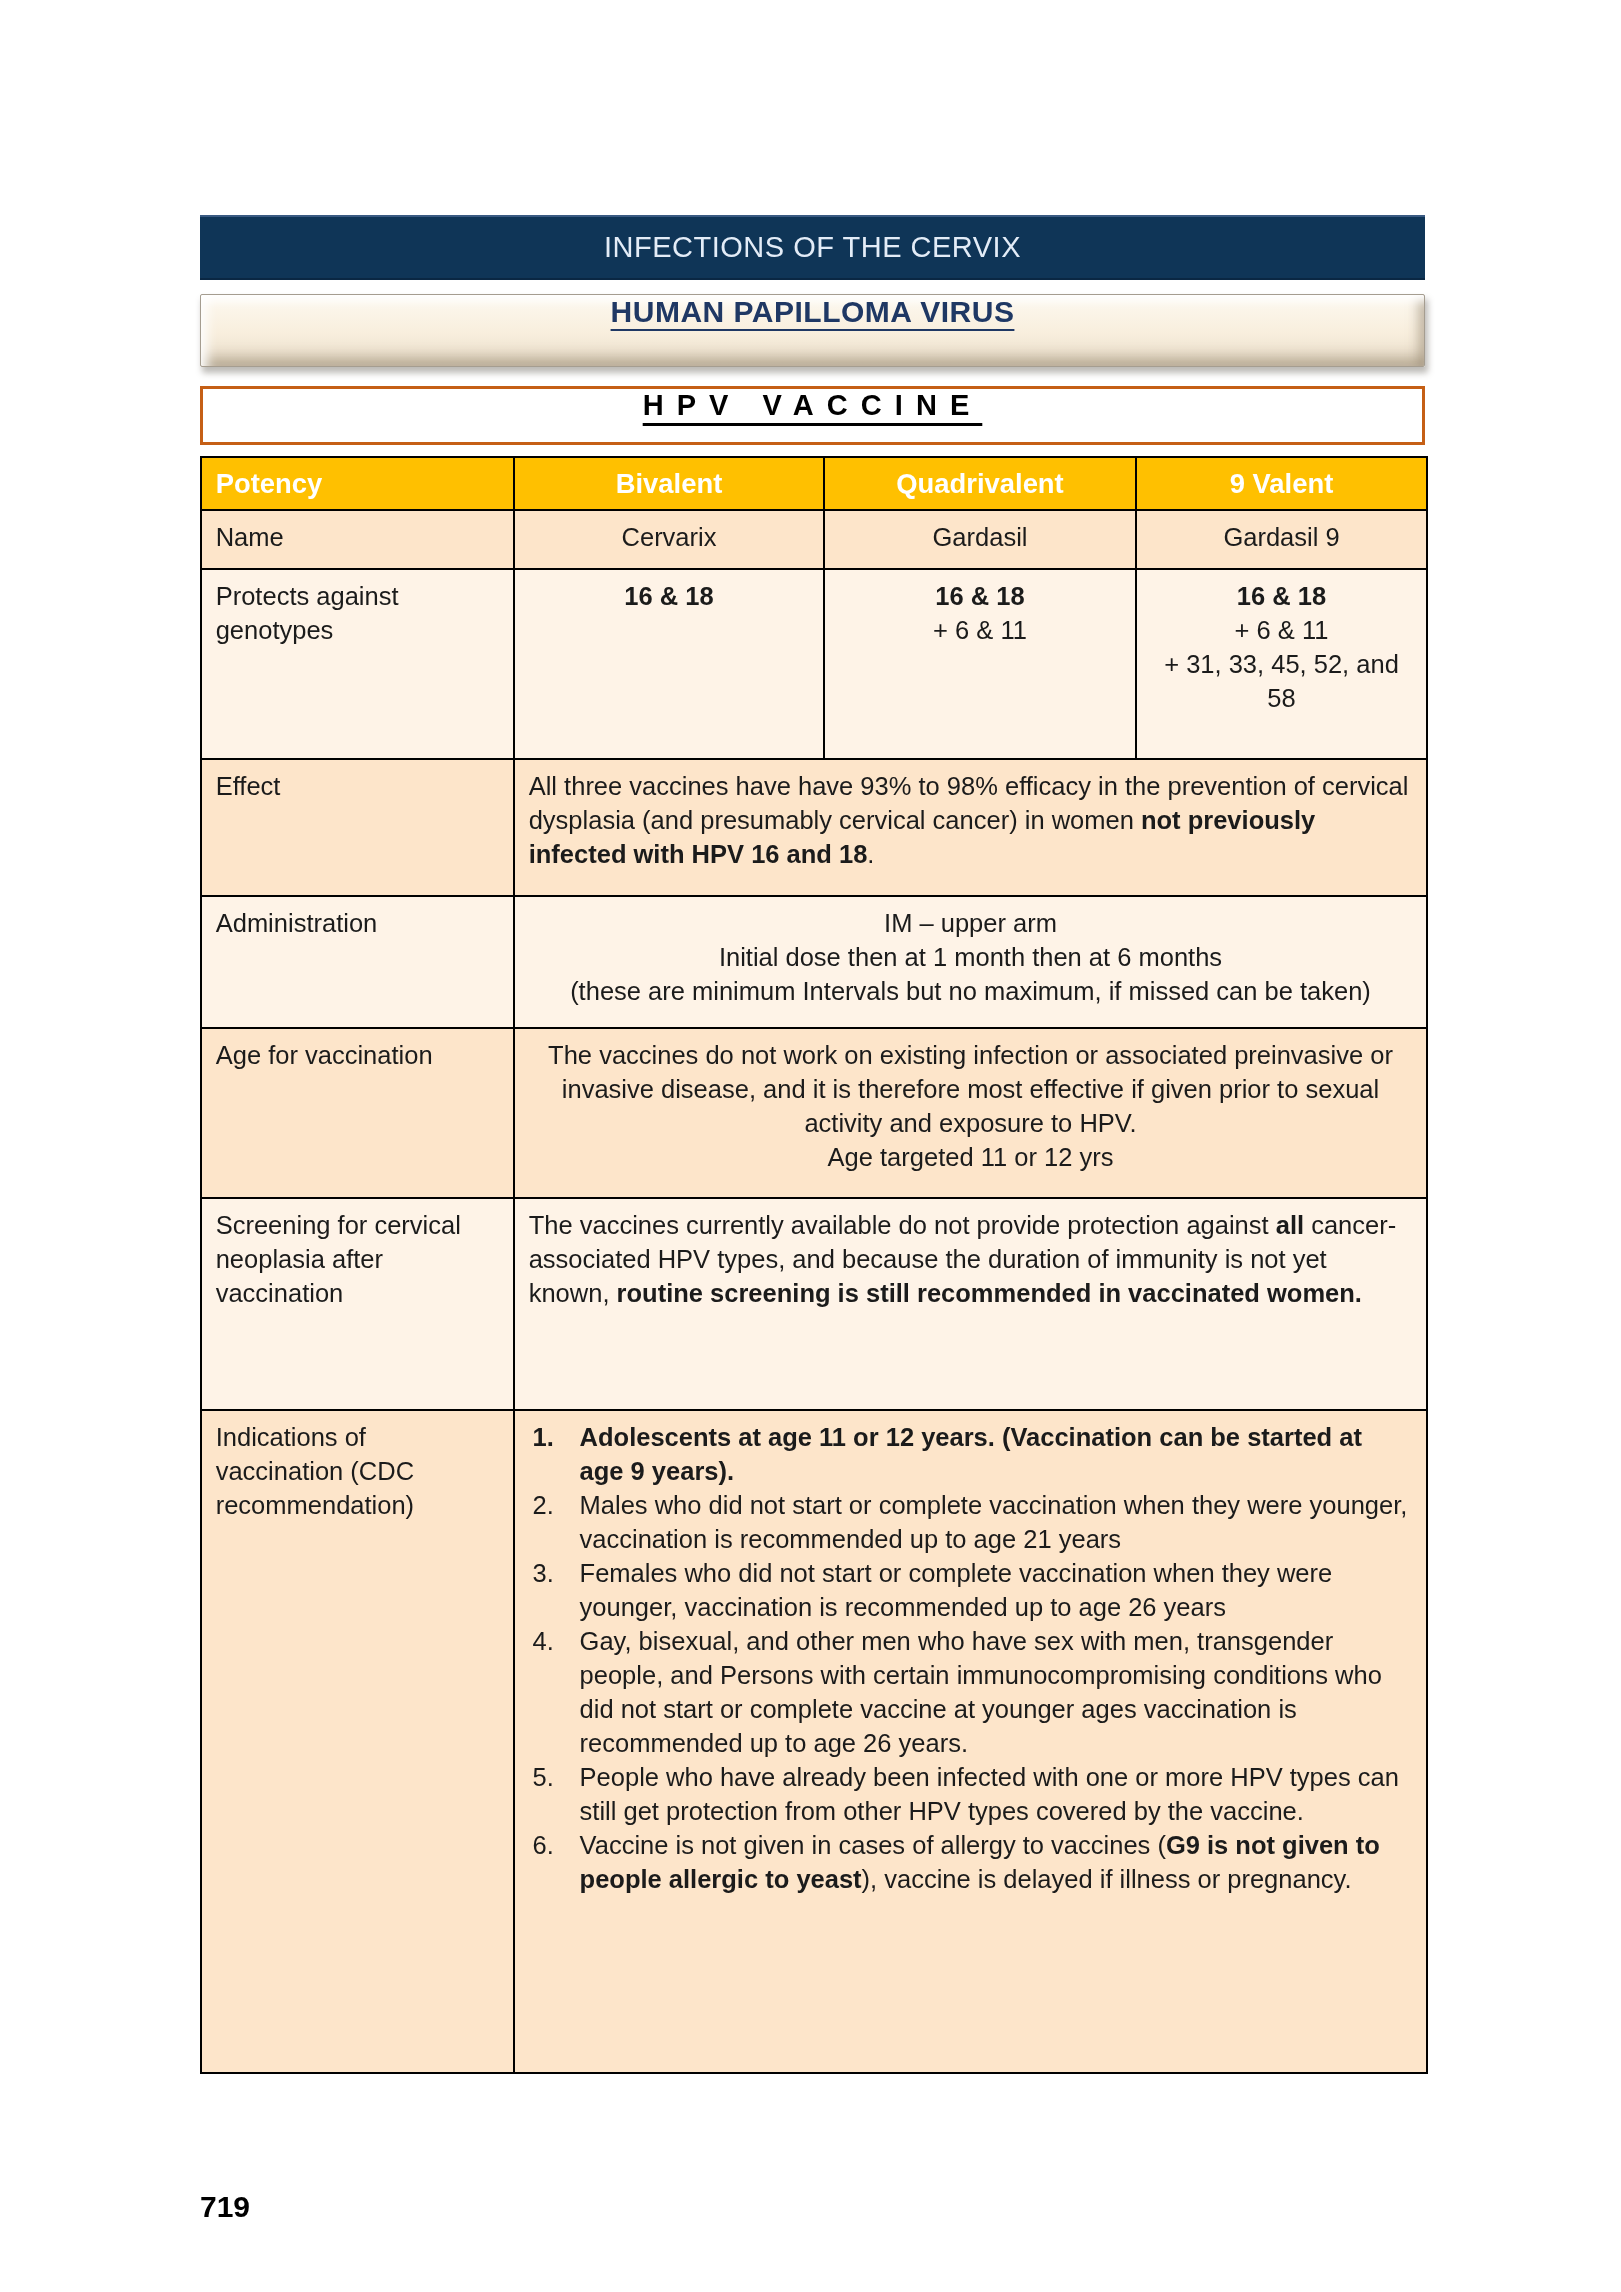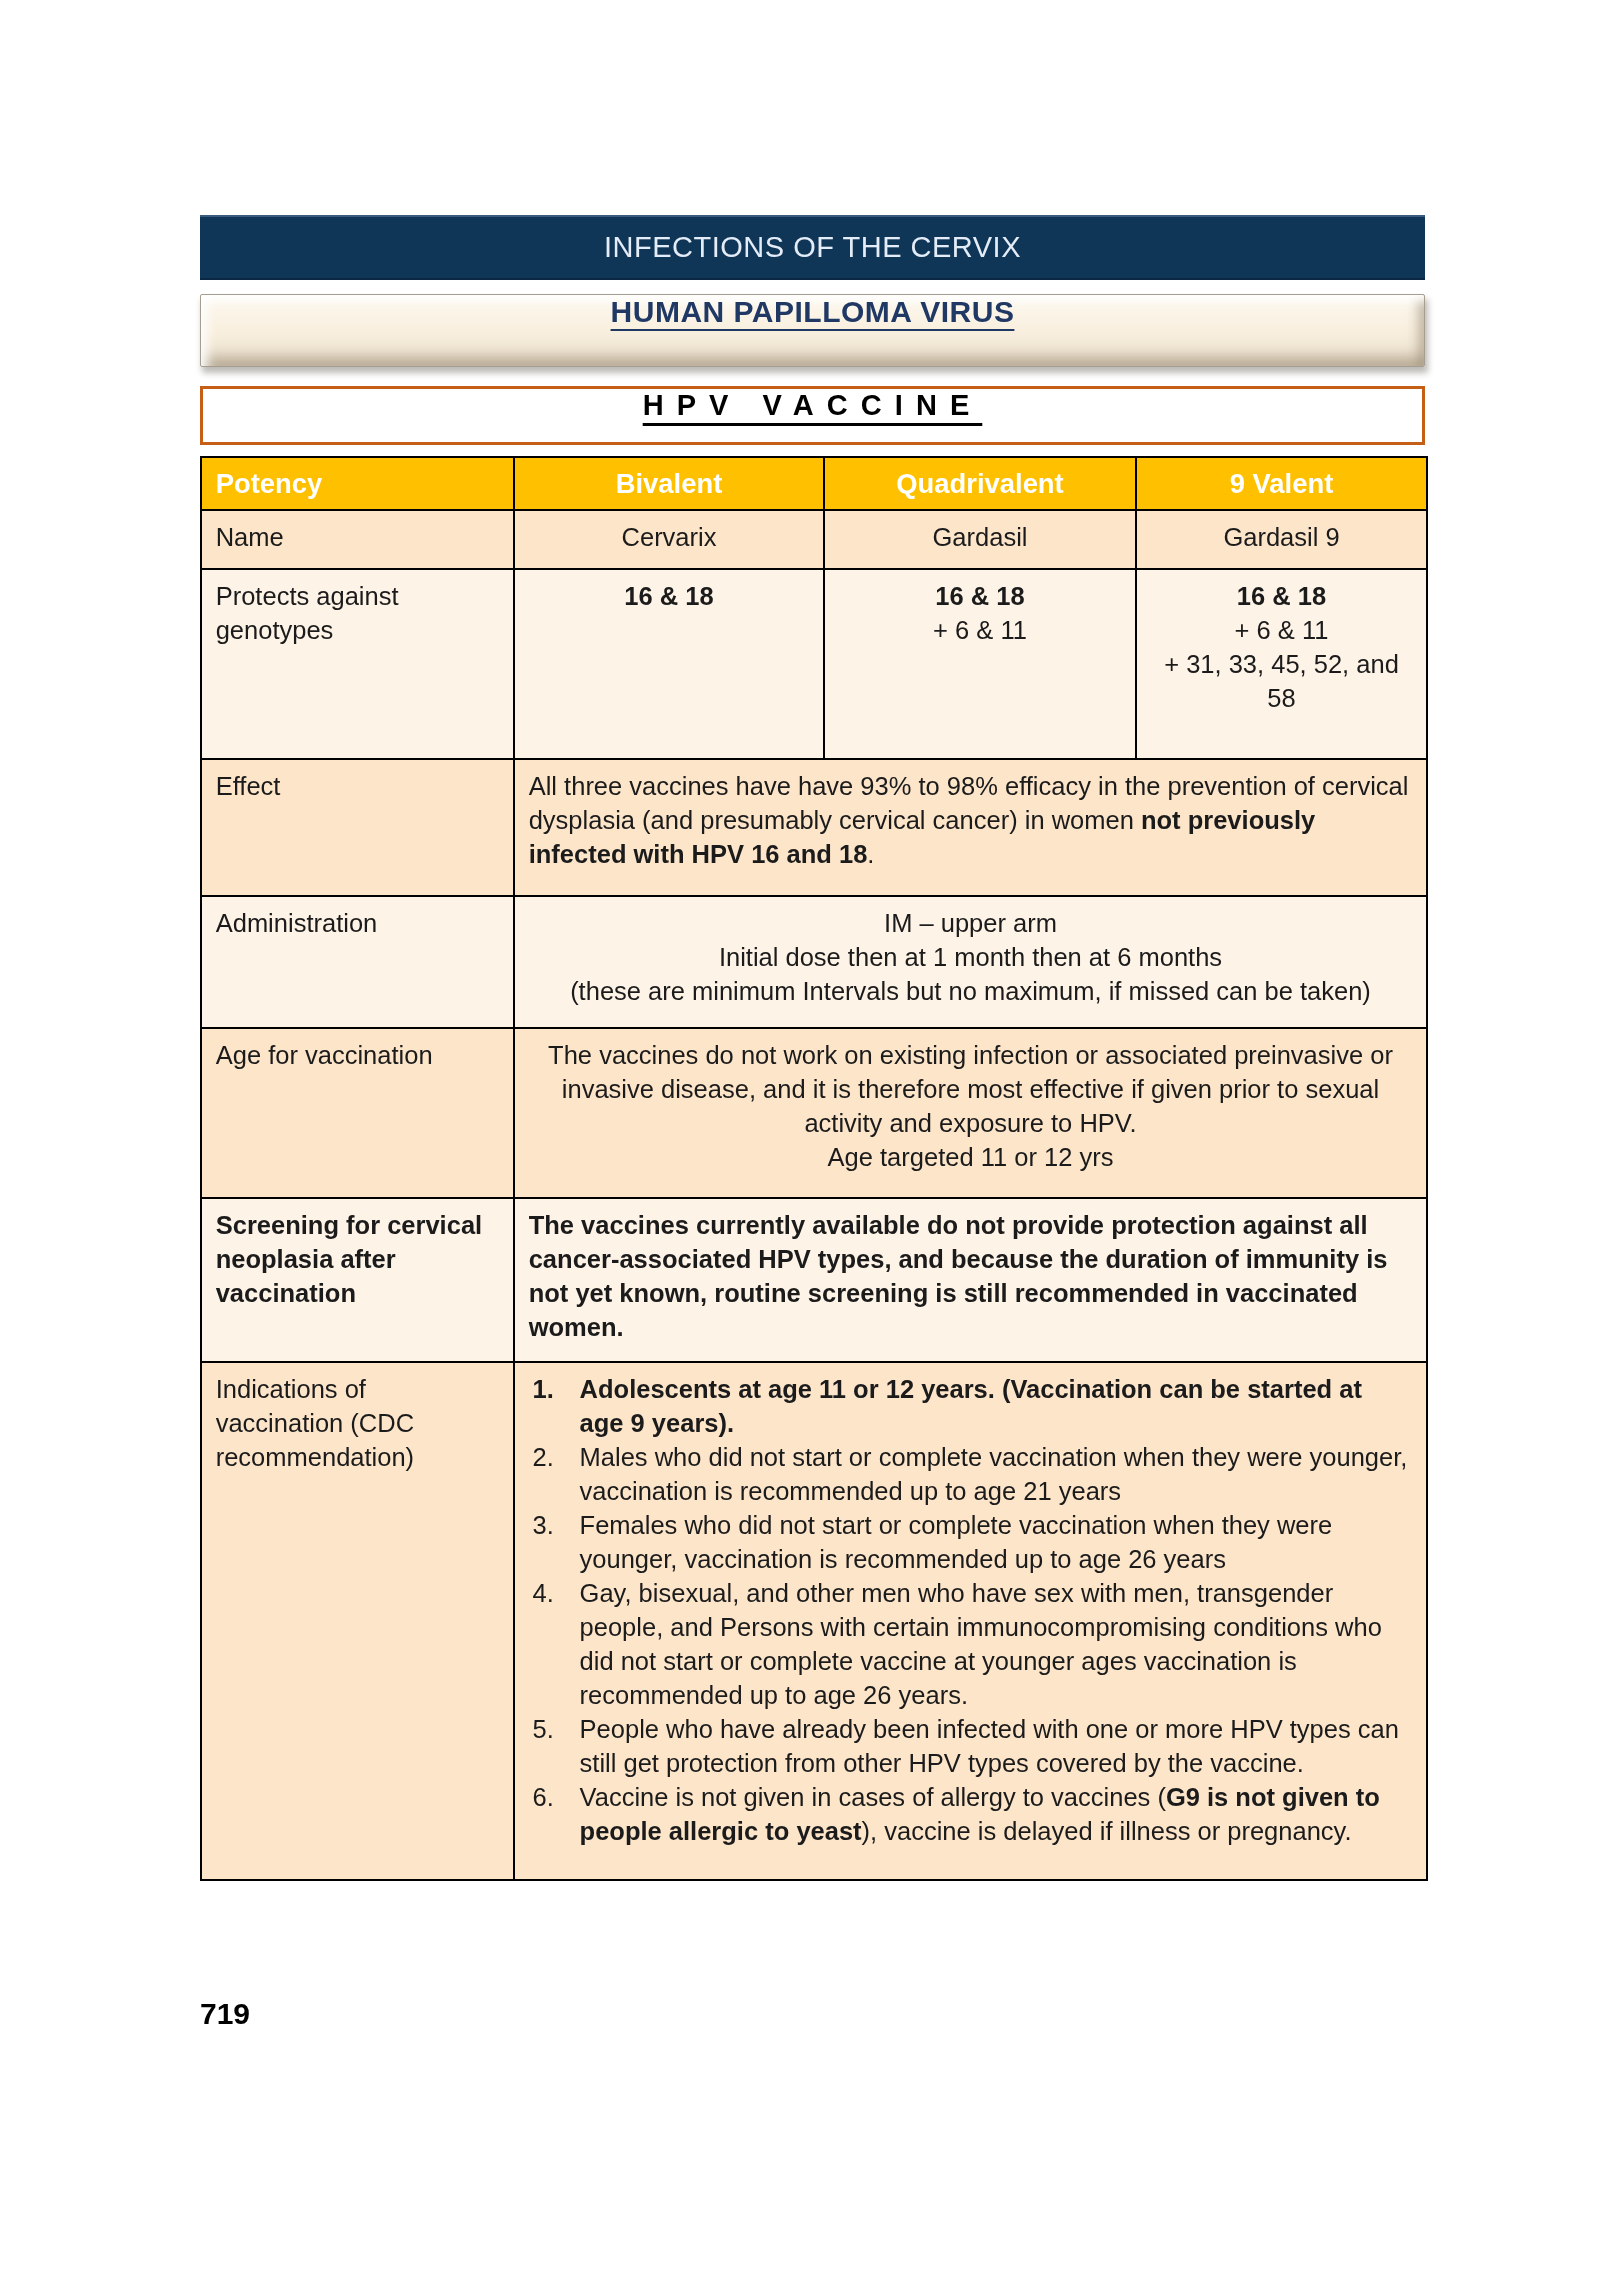--- a/index.html
+++ b/index.html
@@ -67,7 +67,7 @@
   tr.rh-effect{height:137px;}
   tr.rh-admin{height:132px;}
   tr.rh-age{height:170px;}
-  tr.rh-screen{height:164px;font-weight:bold;}
+  tr.rh-screen{height:212px;}
   tr.rh-ind{height:518px;padding-left:19px;}
 
   

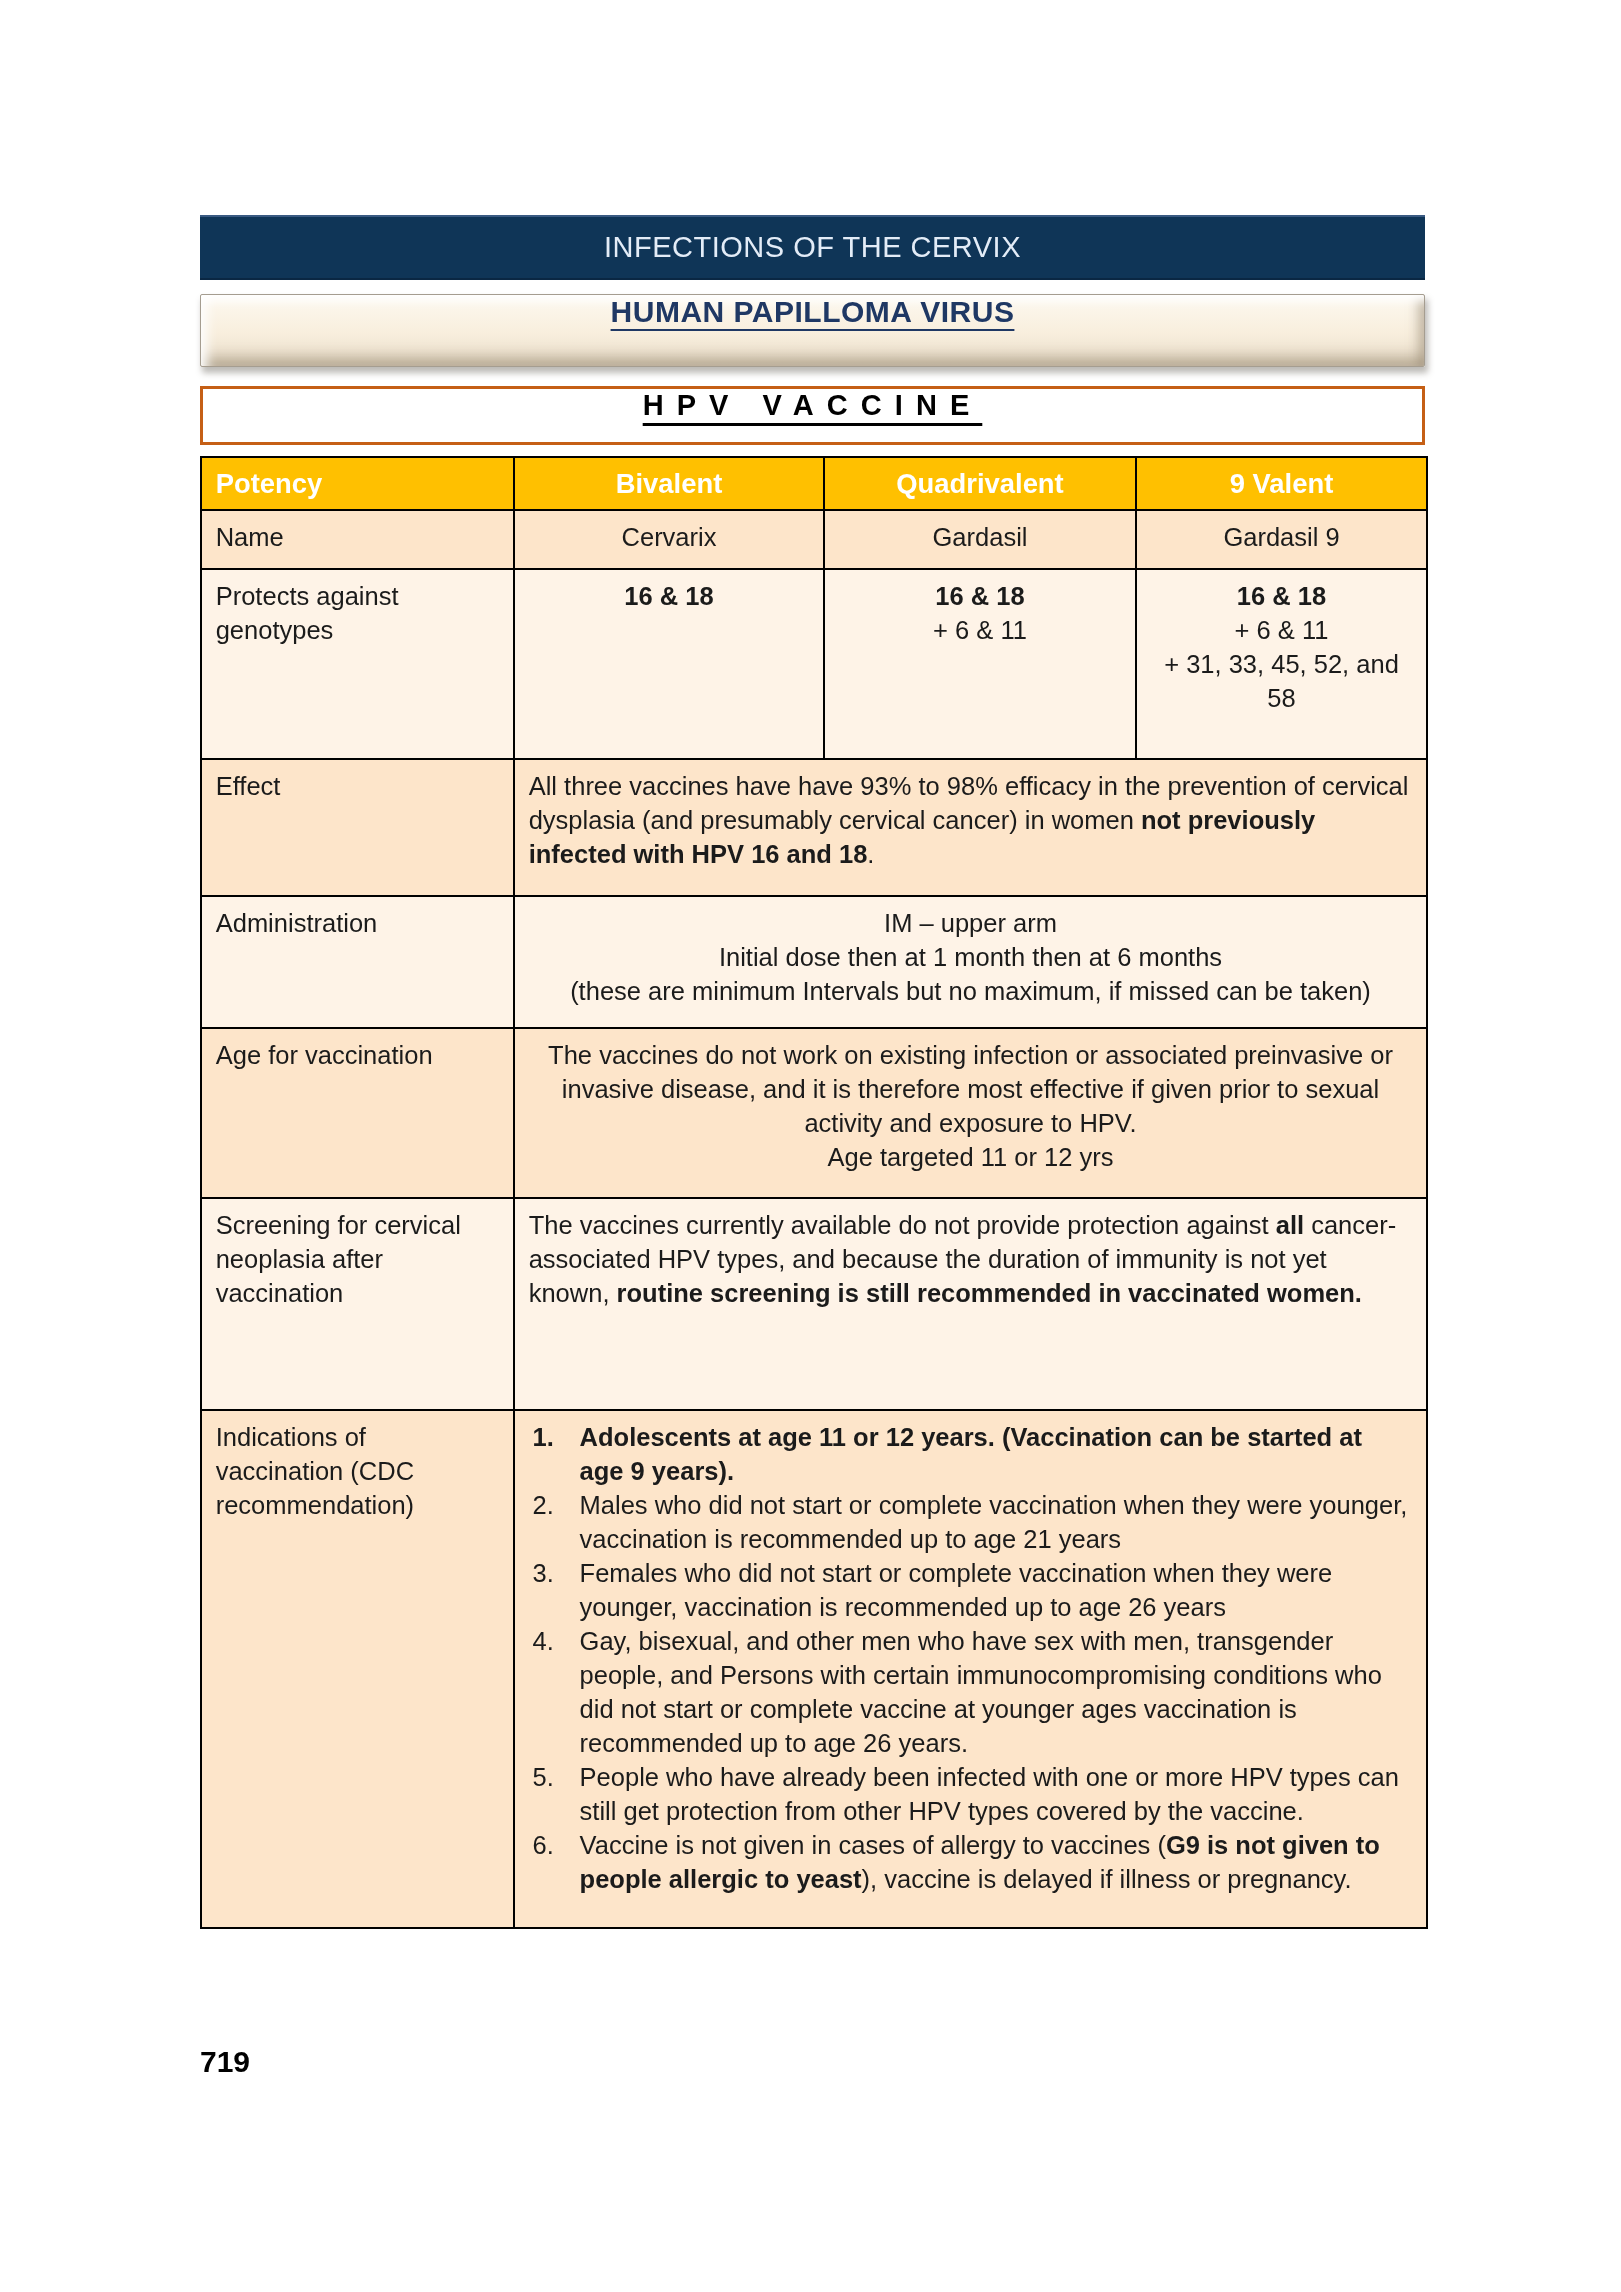--- a/index.html
+++ b/index.html
@@ -68,7 +68,7 @@
   tr.rh-admin{height:132px;}
   tr.rh-age{height:170px;}
   tr.rh-screen{height:212px;}
-  tr.rh-ind{height:518px;padding-left:19px;}
+  tr.rh-ind{height:663px;padding-left:19px;}
 
   
   .li{display:flex;}

